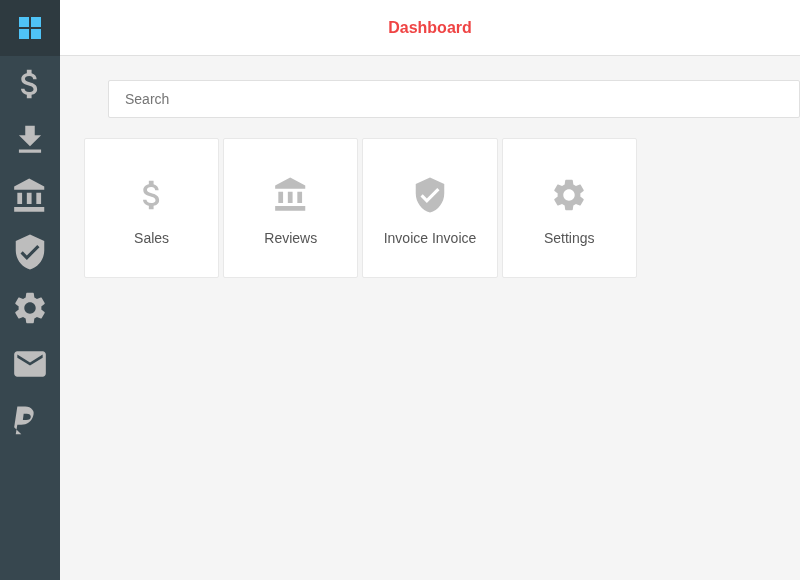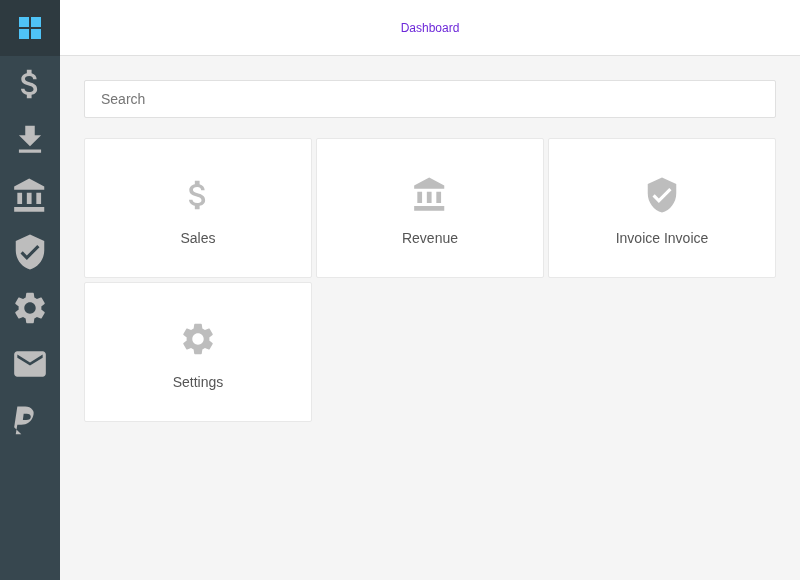--- a/index.html
+++ b/index.html
@@ -72,9 +72,9 @@
       border-bottom: 1px solid #e0e0e0;
     }
     .header-title {
-      font-size: 12px;
-      color: #6d28d9;
-      font-weight: 400;
+      font-size: 16px;
+      color: #ef4444;
+      font-weight: 700;
     }
 
     

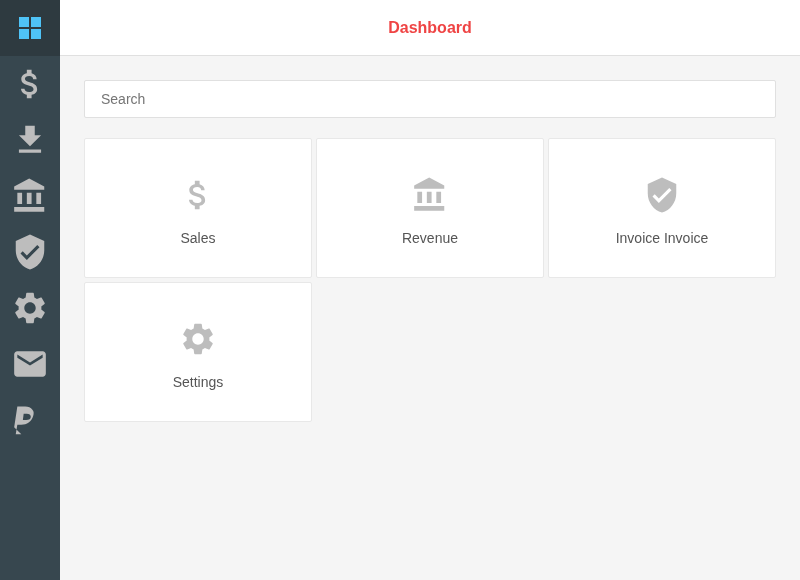--- a/index.html
+++ b/index.html
@@ -97,6 +97,7 @@
       color: #999;
       background: #fff;
       outline: none;
+      margin-left: 24px;
     }
 
     

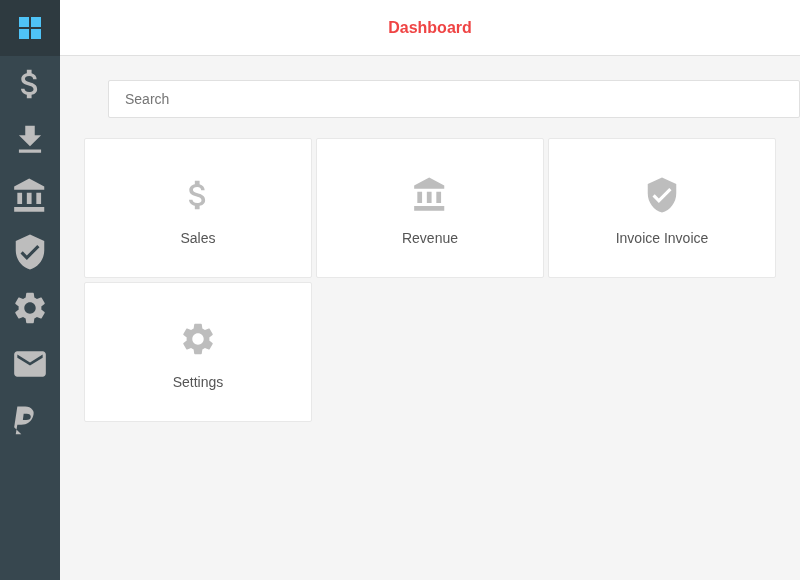--- a/index.html
+++ b/index.html
@@ -103,7 +103,7 @@
     
     .cards-grid {
       display: grid;
-      grid-template-columns: repeat(3, 1fr);
+      grid-template-columns: repeat(5, 1fr);
       grid-template-rows: auto auto;
       gap: 4px;
       text-align: center;

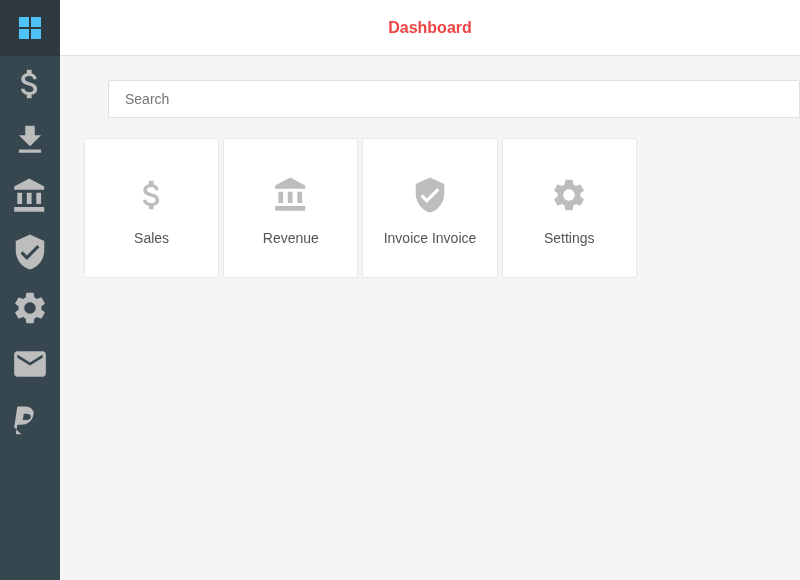--- a/index.html
+++ b/index.html
@@ -229,7 +229,7 @@
             <path d="M4 10v7h3v-7H4zm6 0v7h3v-7h-3zm-8 12h19v-3H2v3zm14-12v7h3v-7h-3zM11.5 1L2 6v2h19V6l-9.5-5z"></path>
           </svg>
         </div>
-        <span class="card-label">Revenue</span>
+        <span class="card-label">Reviews</span>
       </div>
 
       <div class="card">

